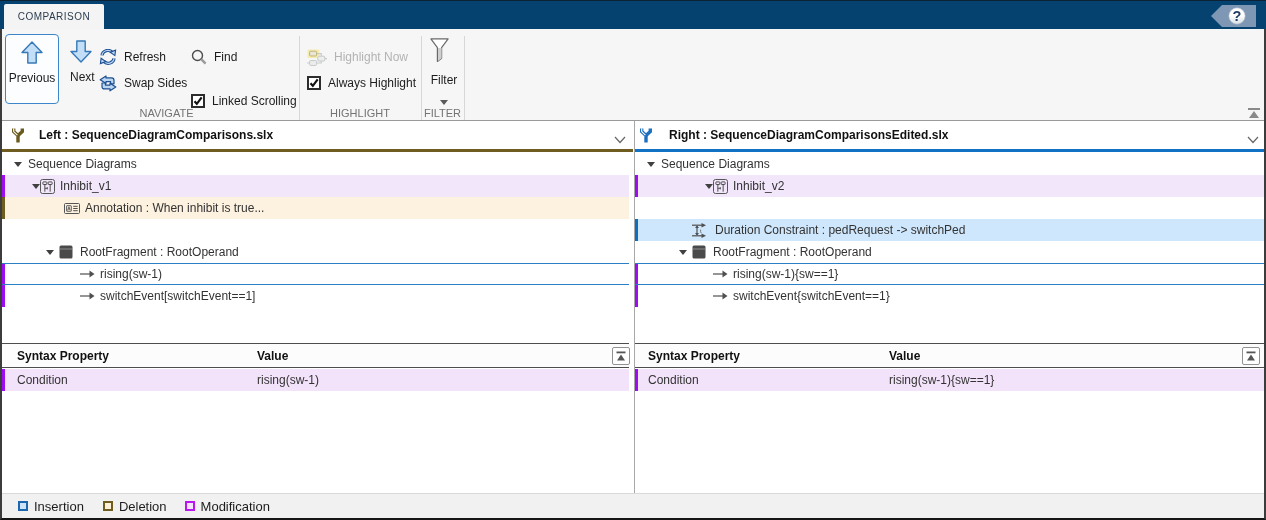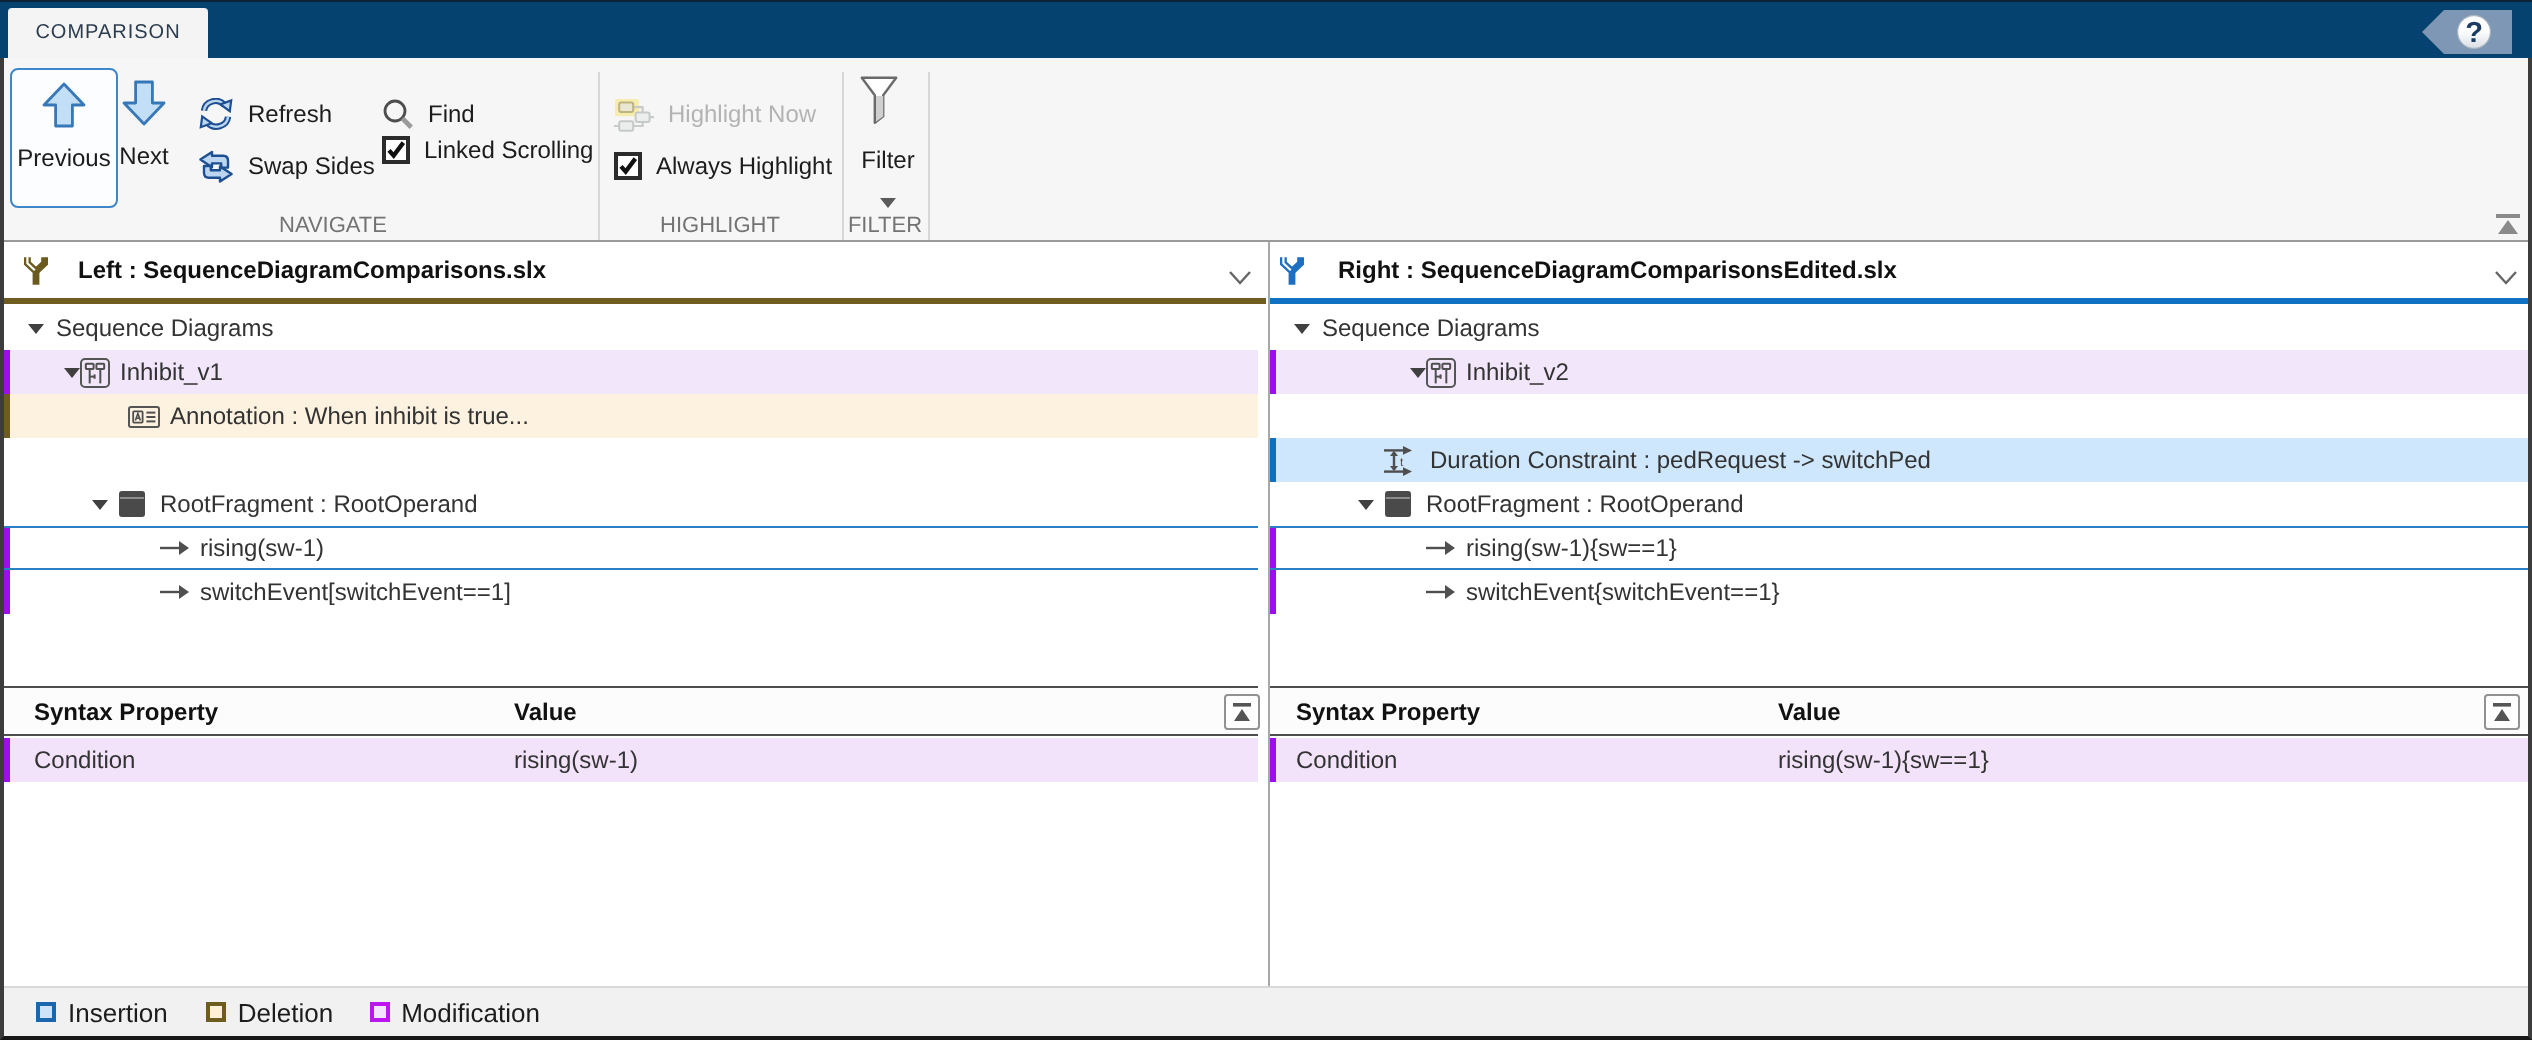--- a/index.html
+++ b/index.html
@@ -21,7 +21,7 @@
 #btn-prev { position:absolute; left:3px; top:5px; width:54px; height:70px;
   border:1px solid #3c86c9; border-radius:4px; background:#fbfdff; text-align:center; }
 #btn-prev .lbl, #btn-next .lbl { font-size:12px; color:#1c1c1c; margin-top:3px; }
-#btn-next { position:absolute; left:52px; top:5px; width:36px; height:70px; text-align:center; }
+#btn-next { position:absolute; left:68px; top:5px; width:36px; height:70px; }
 .toolrow { position:absolute; height:16px; display:flex; align-items:center; font-size:12px; color:#1c1c1c; white-space:nowrap; }
 .toolrow .ic { margin-right:7px; display:flex; }
 .gray { color:#b3b3b3; }

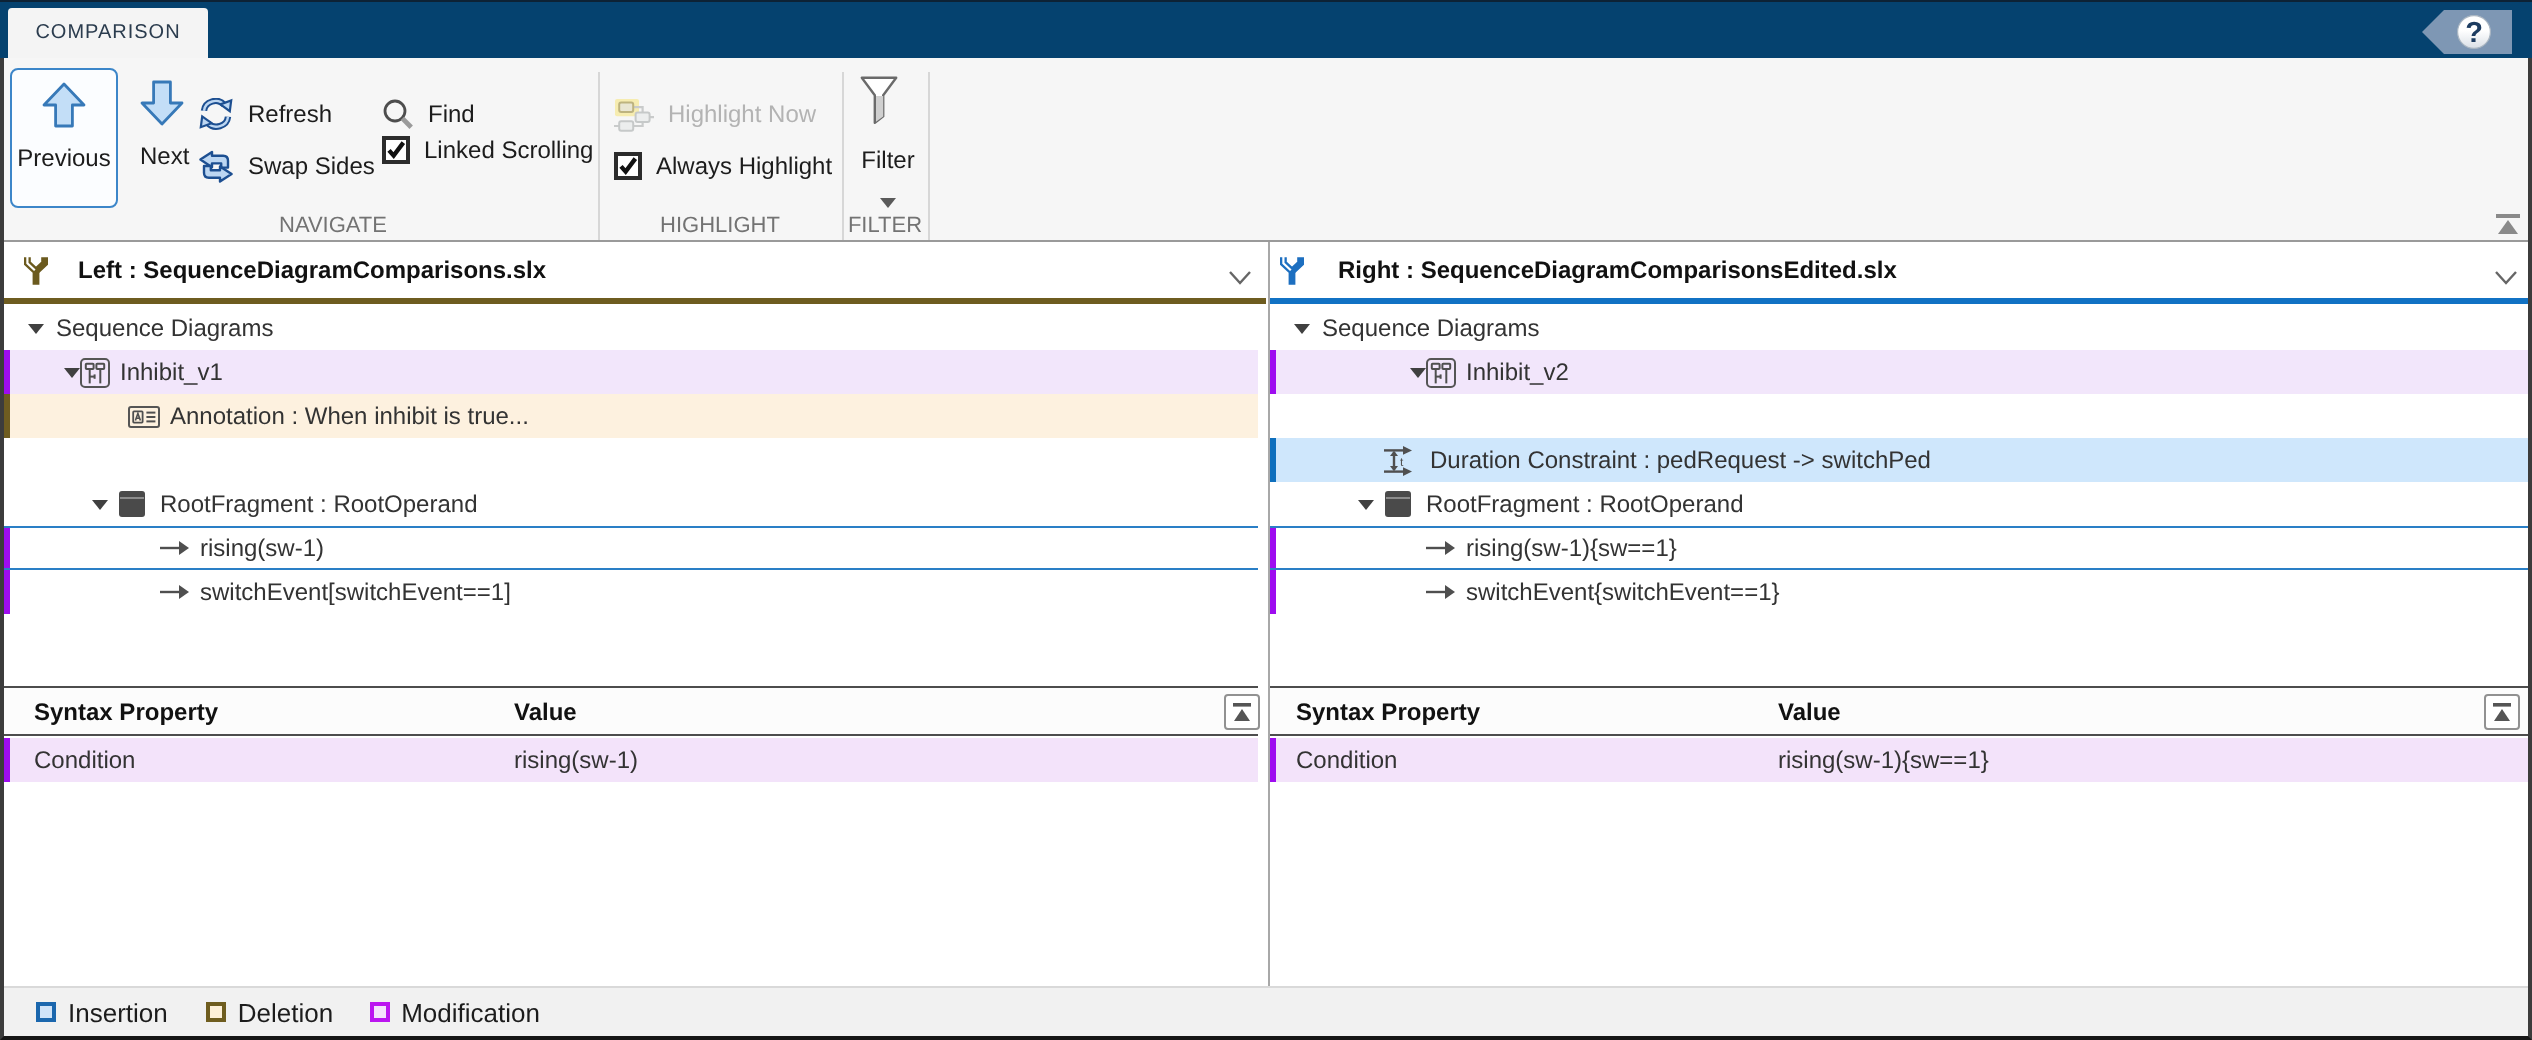--- a/index.html
+++ b/index.html
@@ -116,7 +116,7 @@
         </svg>
       </span>Find
   </div>
-  <div class="toolrow" style="left:189px; top:38px;">
+  <div class="toolrow" style="left:189px; top:64px;">
     <span class="cb">
         <svg width="12" height="12" viewBox="0 0 12 12">
           <path d="M1.8 6.2 L4.6 9.4 L10.4 1.6" fill="none" stroke="#111" stroke-width="2.6"></path>

